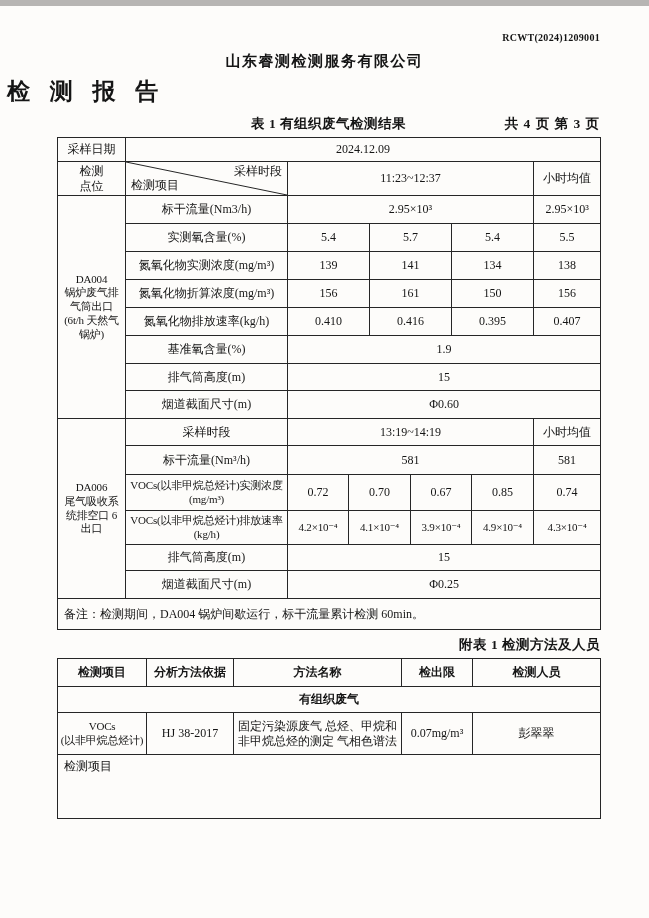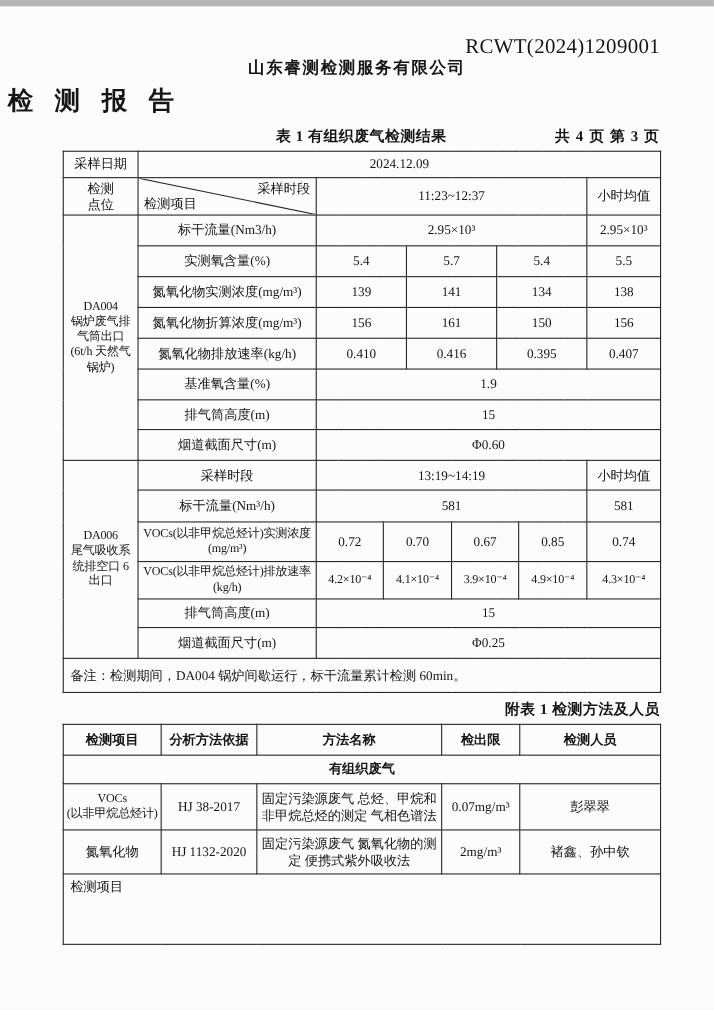--- a/index.html
+++ b/index.html
@@ -18,7 +18,7 @@
   }
   .report-no{
     position:absolute;top:26px;left:57px;width:543px;
-    text-align:right;font-size:19px;font-weight:400;letter-spacing:.3px;
+    text-align:right;font-size:10px;font-weight:700;letter-spacing:.3px;
   }
   .company{
     position:absolute;top:46px;left:0;width:100%;

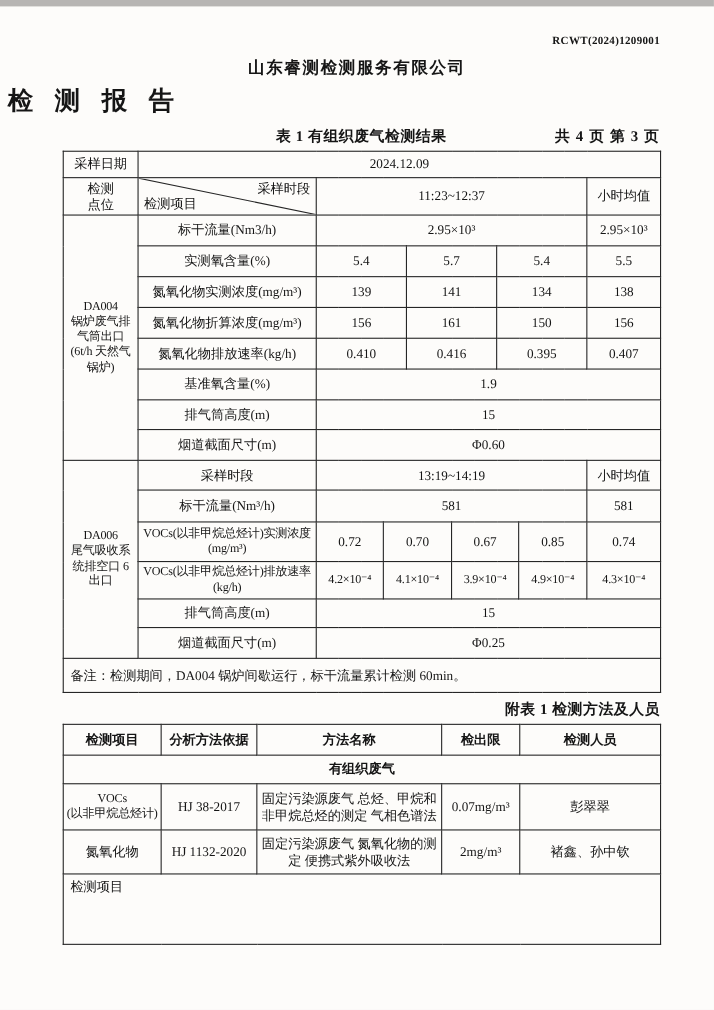--- a/index.html
+++ b/index.html
@@ -237,13 +237,6 @@
       <td>0.07mg/m³</td>
       <td>彭翠翠</td>
     </tr>
-    <tr style="height:40px">
-      <td>氮氧化物</td>
-      <td>HJ 1132-2020</td>
-      <td>固定污染源废气 氮氧化物的测定 便携式紫外吸收法</td>
-      <td>2mg/m³</td>
-      <td>褚鑫、孙中钦</td>
-    </tr>
     <tr style="height:64px">
       <td colspan="5" class="topleft">检测项目</td>
     </tr>

